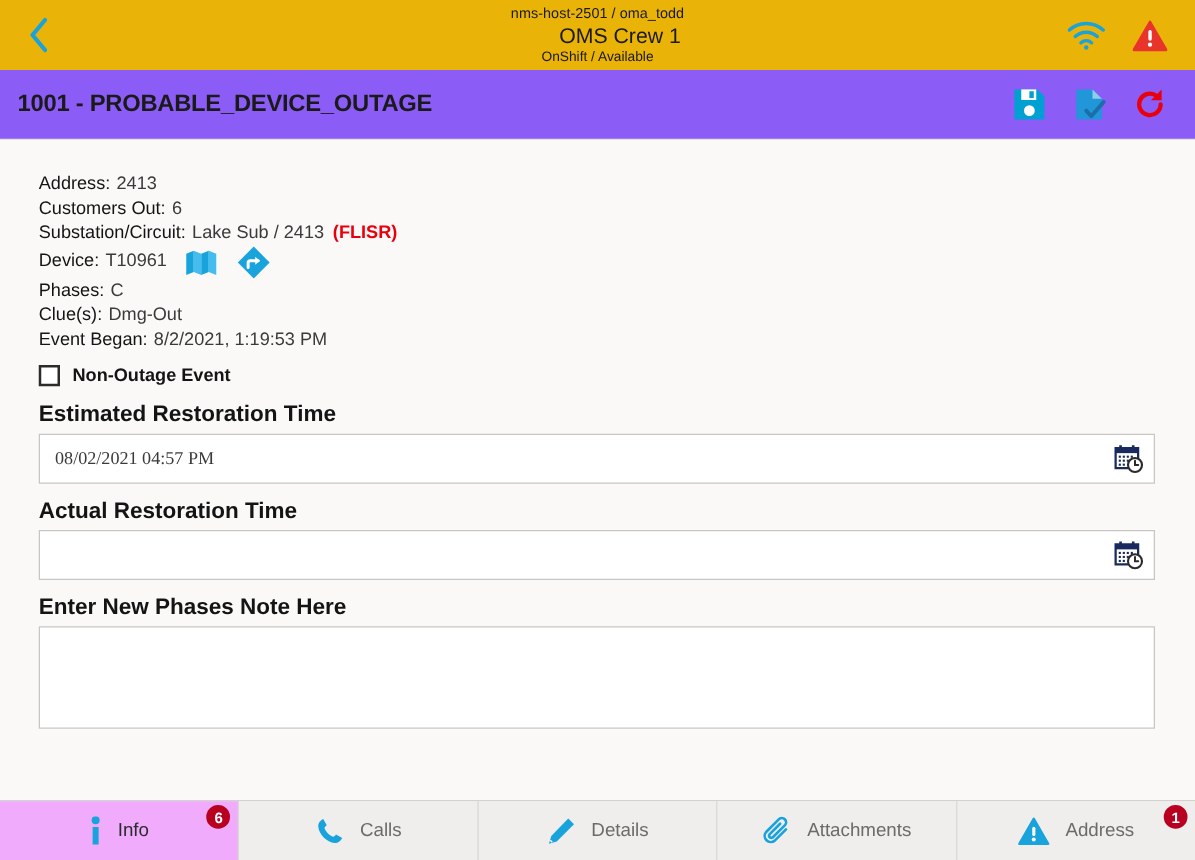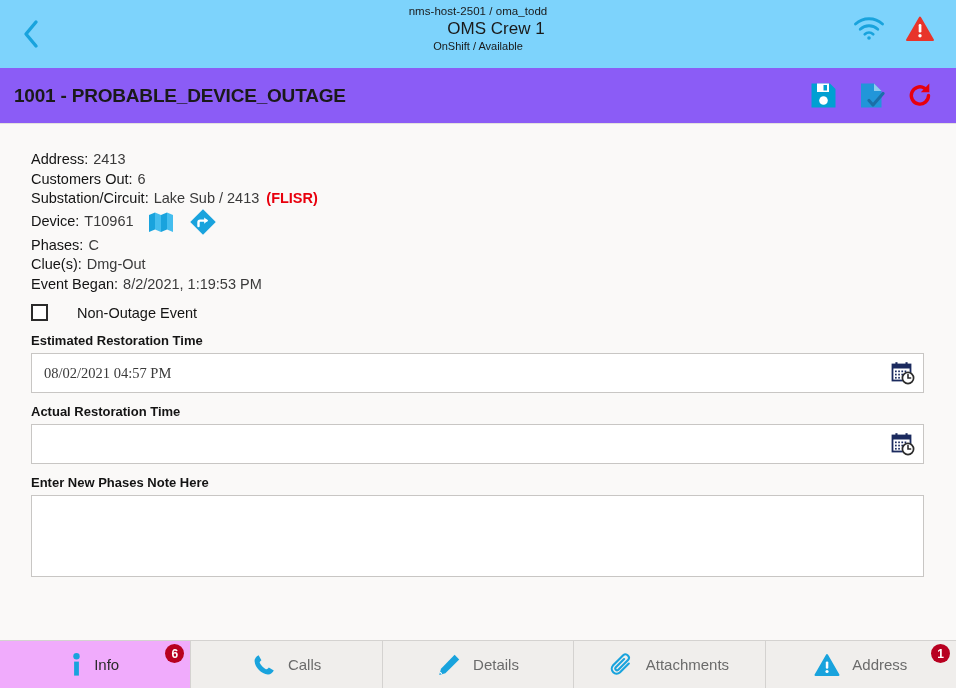--- a/index.html
+++ b/index.html
@@ -22,8 +22,8 @@
 
   
   .status-header {
-    height: 68px;
-    background: #7dd3fc;
+    height: 56px;
+    background: #eab308;
     display: flex;
     align-items: center;
     position: relative;

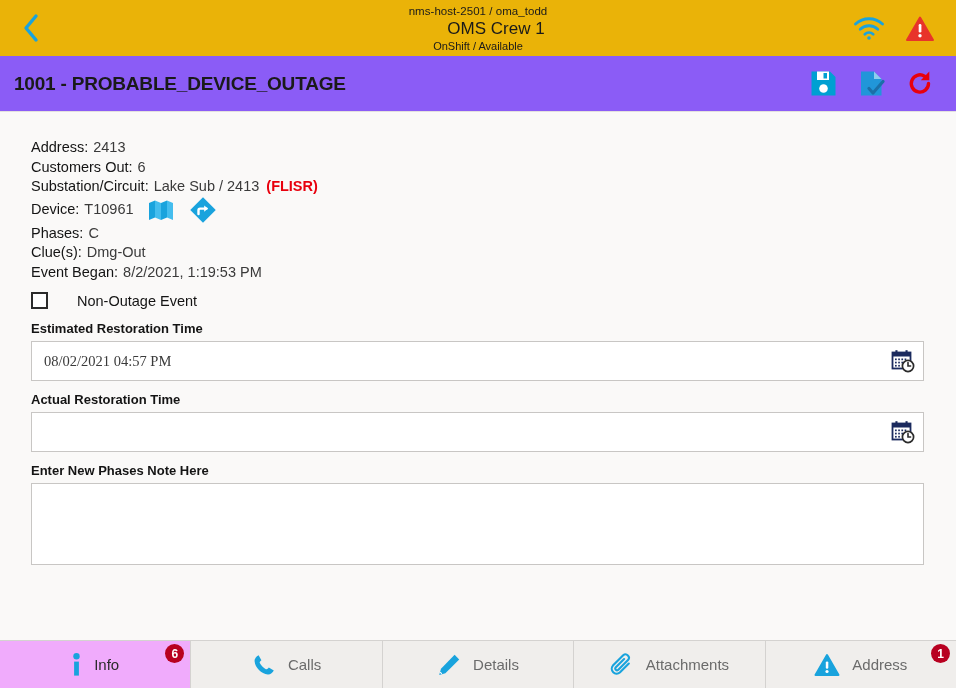--- a/index.html
+++ b/index.html
@@ -166,9 +166,9 @@
   }
   .cbox-label {
     font-size: 14.5px;
-    font-weight: normal;
+    font-weight: bold;
     color: #141414;
-    margin-left: 29px;
+    margin-left: 10px;
   }
 
   

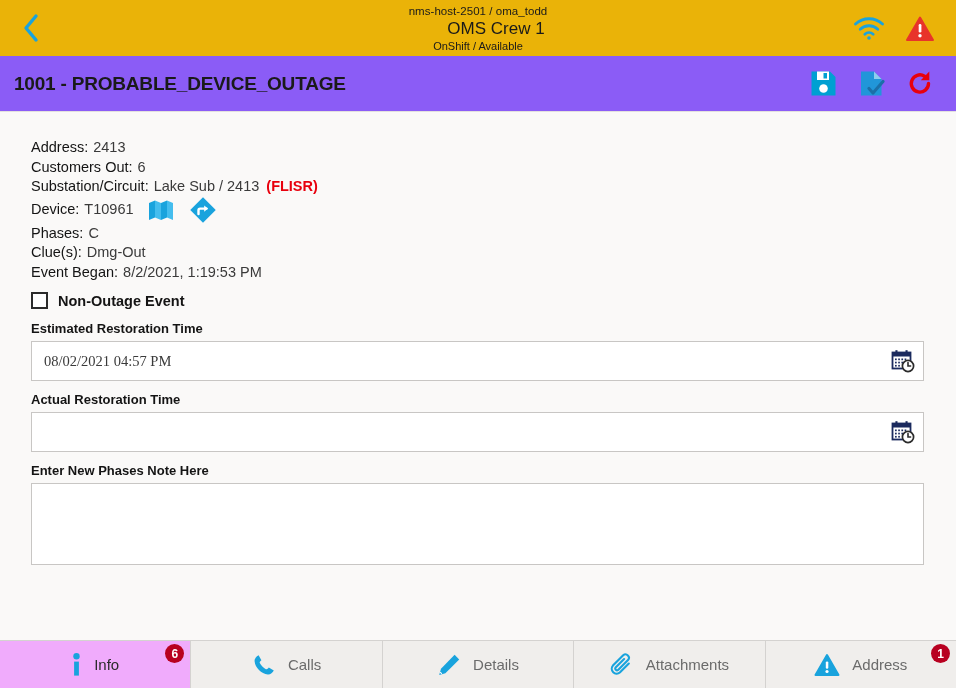--- a/index.html
+++ b/index.html
@@ -173,7 +173,7 @@
 
   
   .field-label {
-    font-size: 13px;
+    font-size: 18px;
     font-weight: bold;
     color: #141414;
     margin-bottom: 5px;

